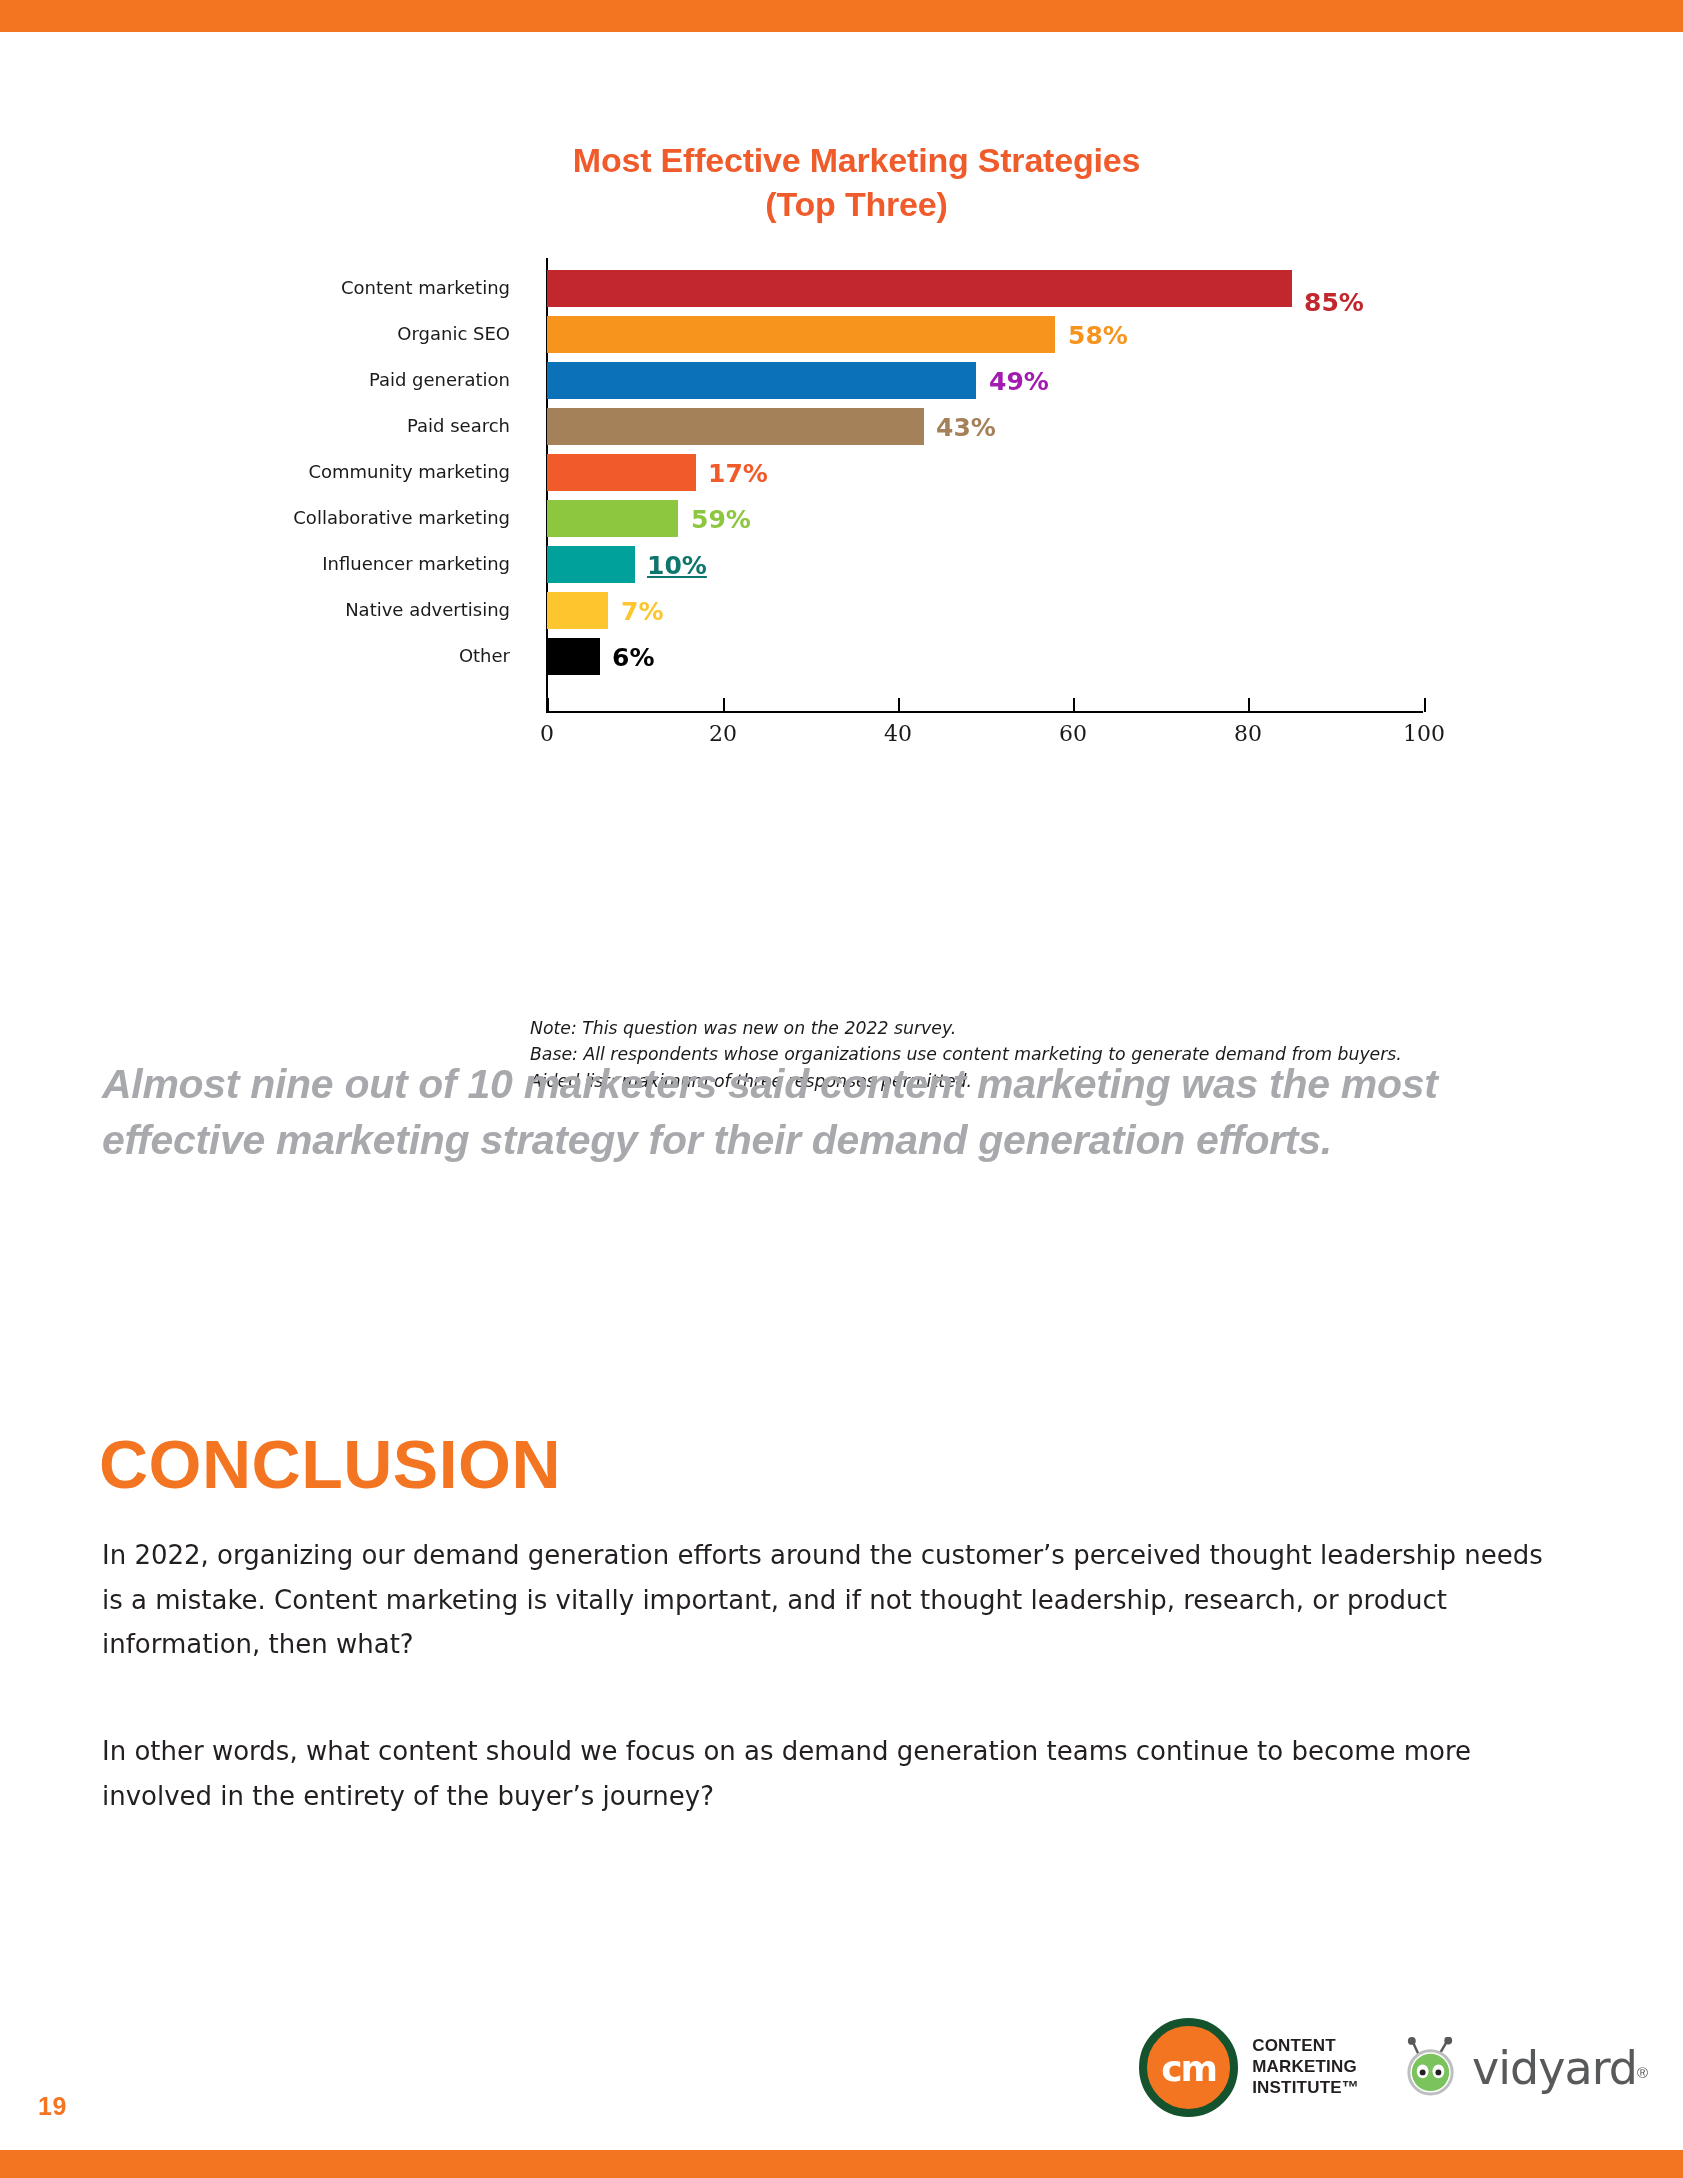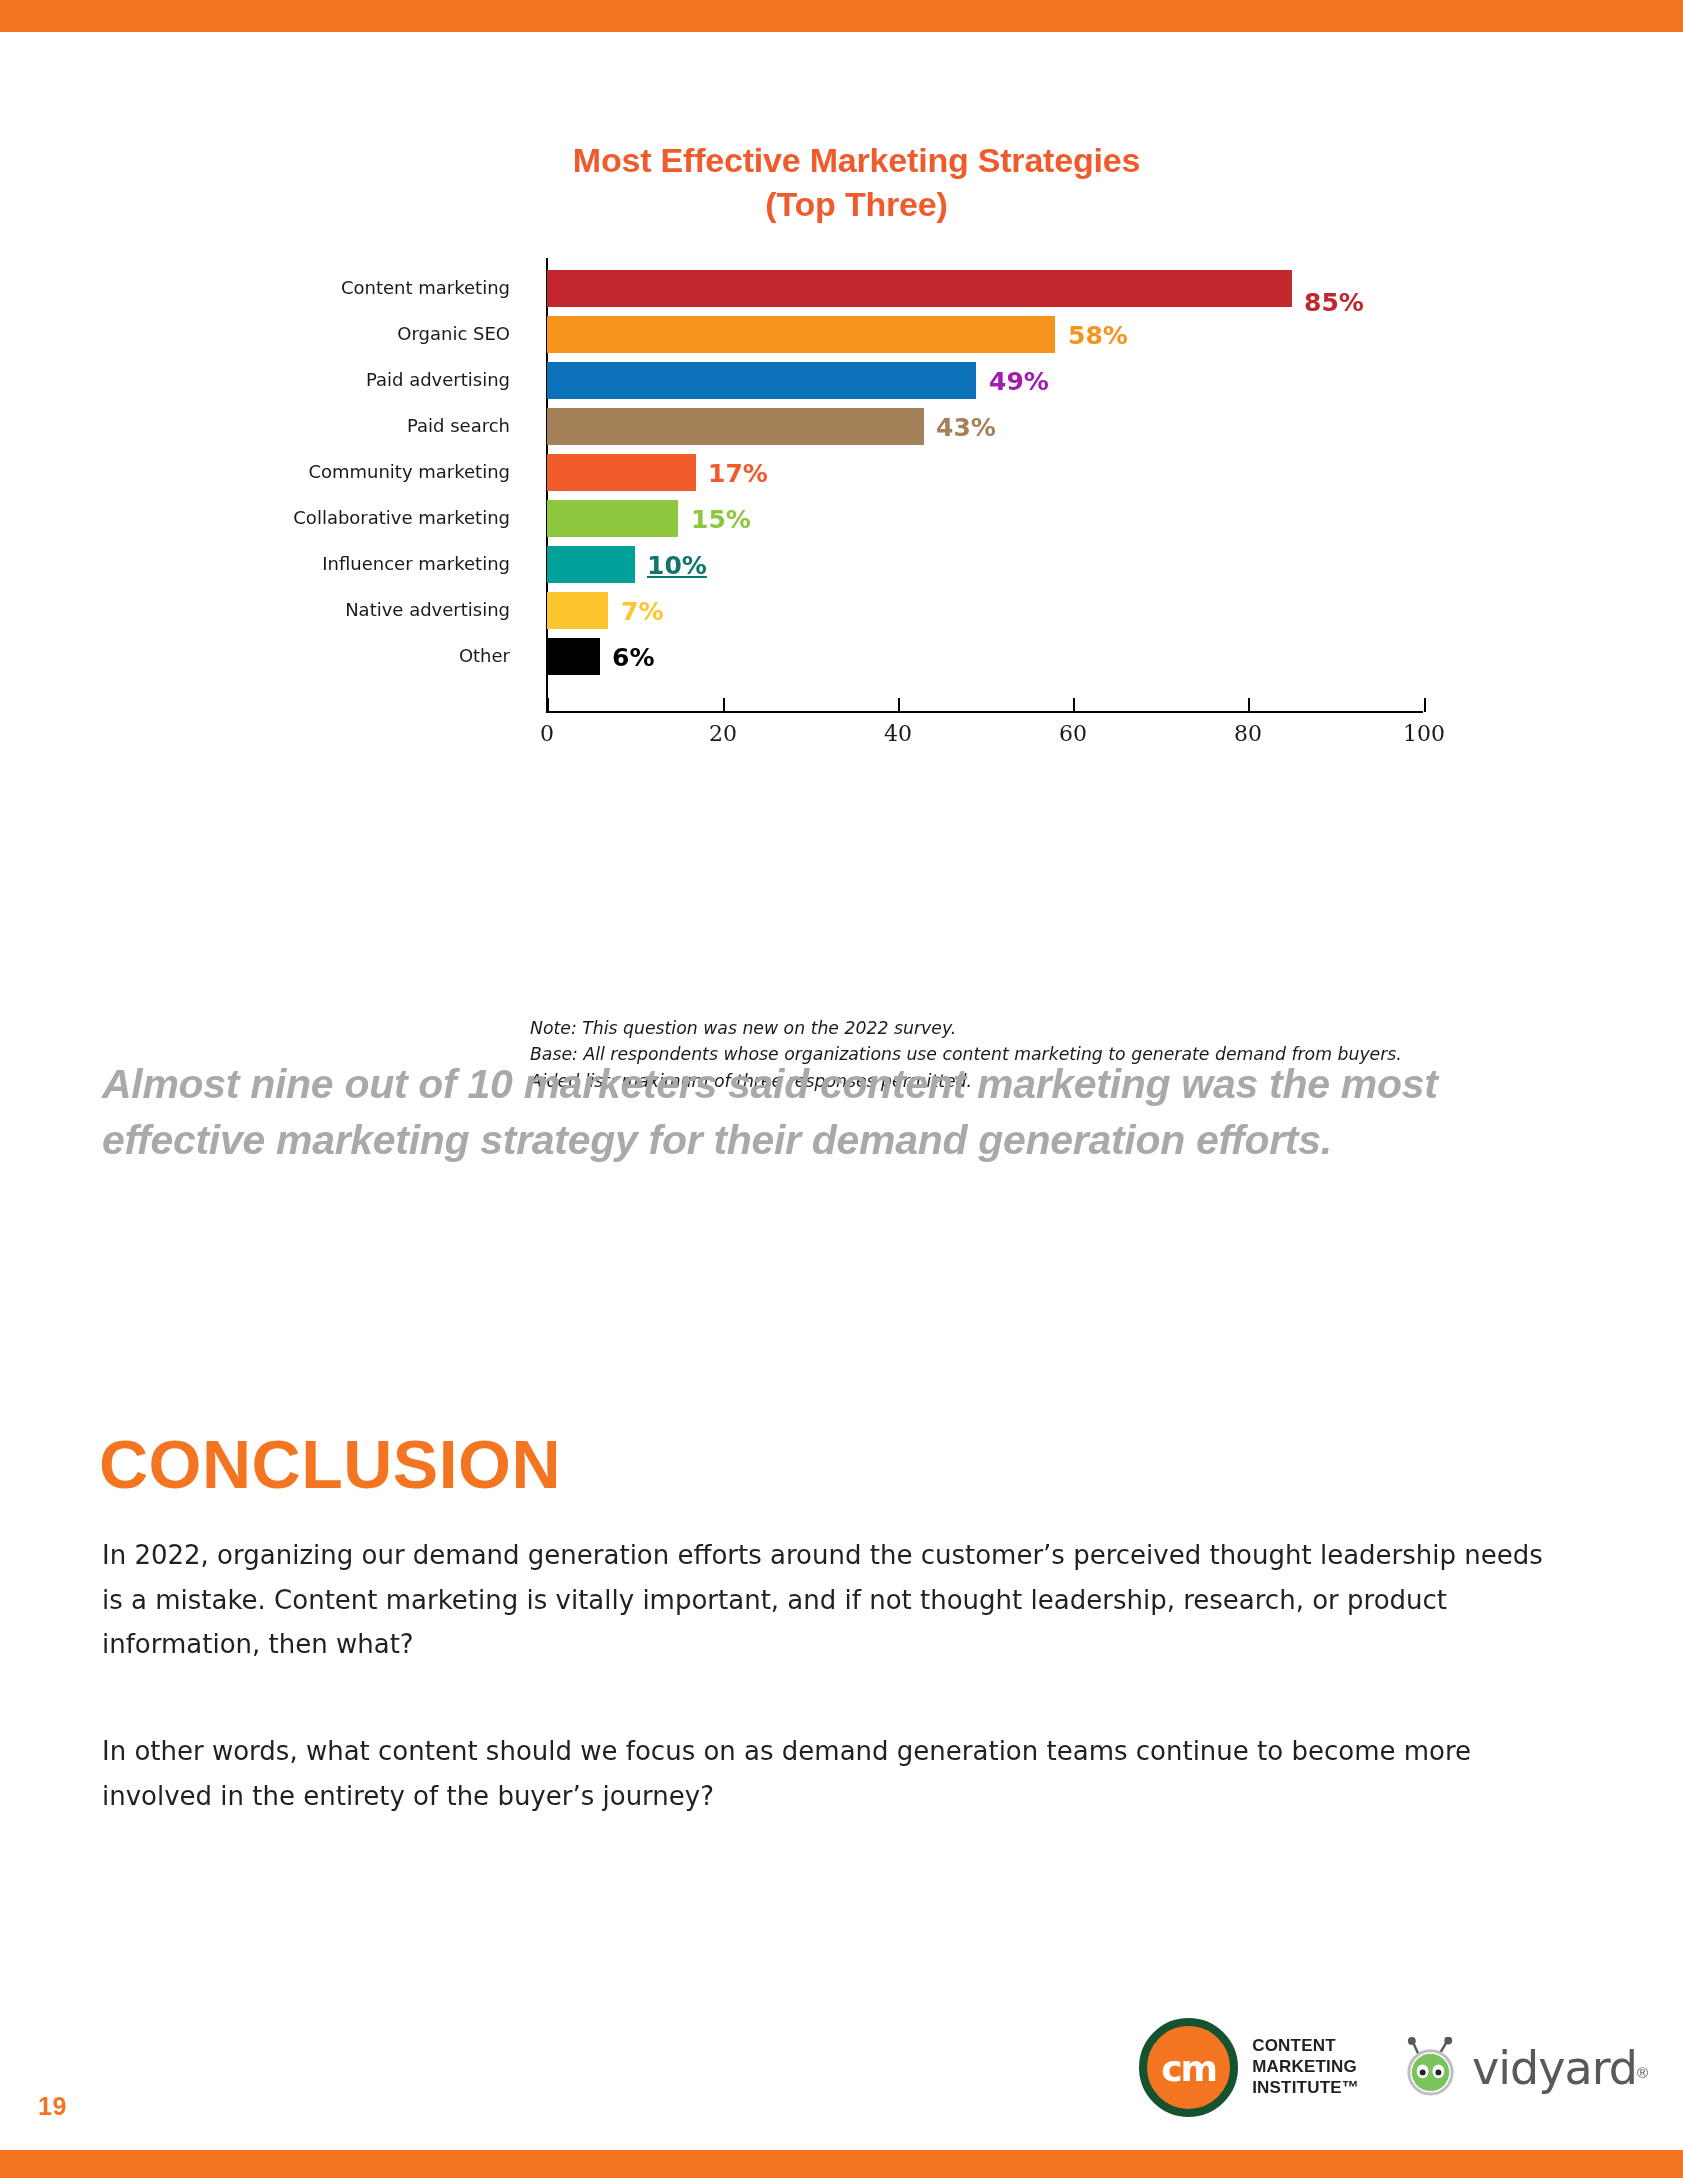--- a/index.html
+++ b/index.html
@@ -244,7 +244,7 @@
       <div class="cat-label" style="top: 65px;">Organic SEO</div>
       <div class="bar" style="top: 58px; width: 508px; background: rgb(247, 148, 30);"></div>
       <div class="bar-value" style="left: 1068px; top: 63px; color: rgb(247, 148, 30);">58%</div>
-      <div class="cat-label" style="top: 111px;">Paid advertising</div>
+      <div class="cat-label" style="top: 111px;">Paid generation</div>
       <div class="bar" style="top: 104px; width: 429px; background: rgb(11, 114, 185);"></div>
       <div class="bar-value" style="left: 989px; top: 109px; color: #a21caf;">49%</div>
       <div class="cat-label" style="top: 157px;">Paid search</div>

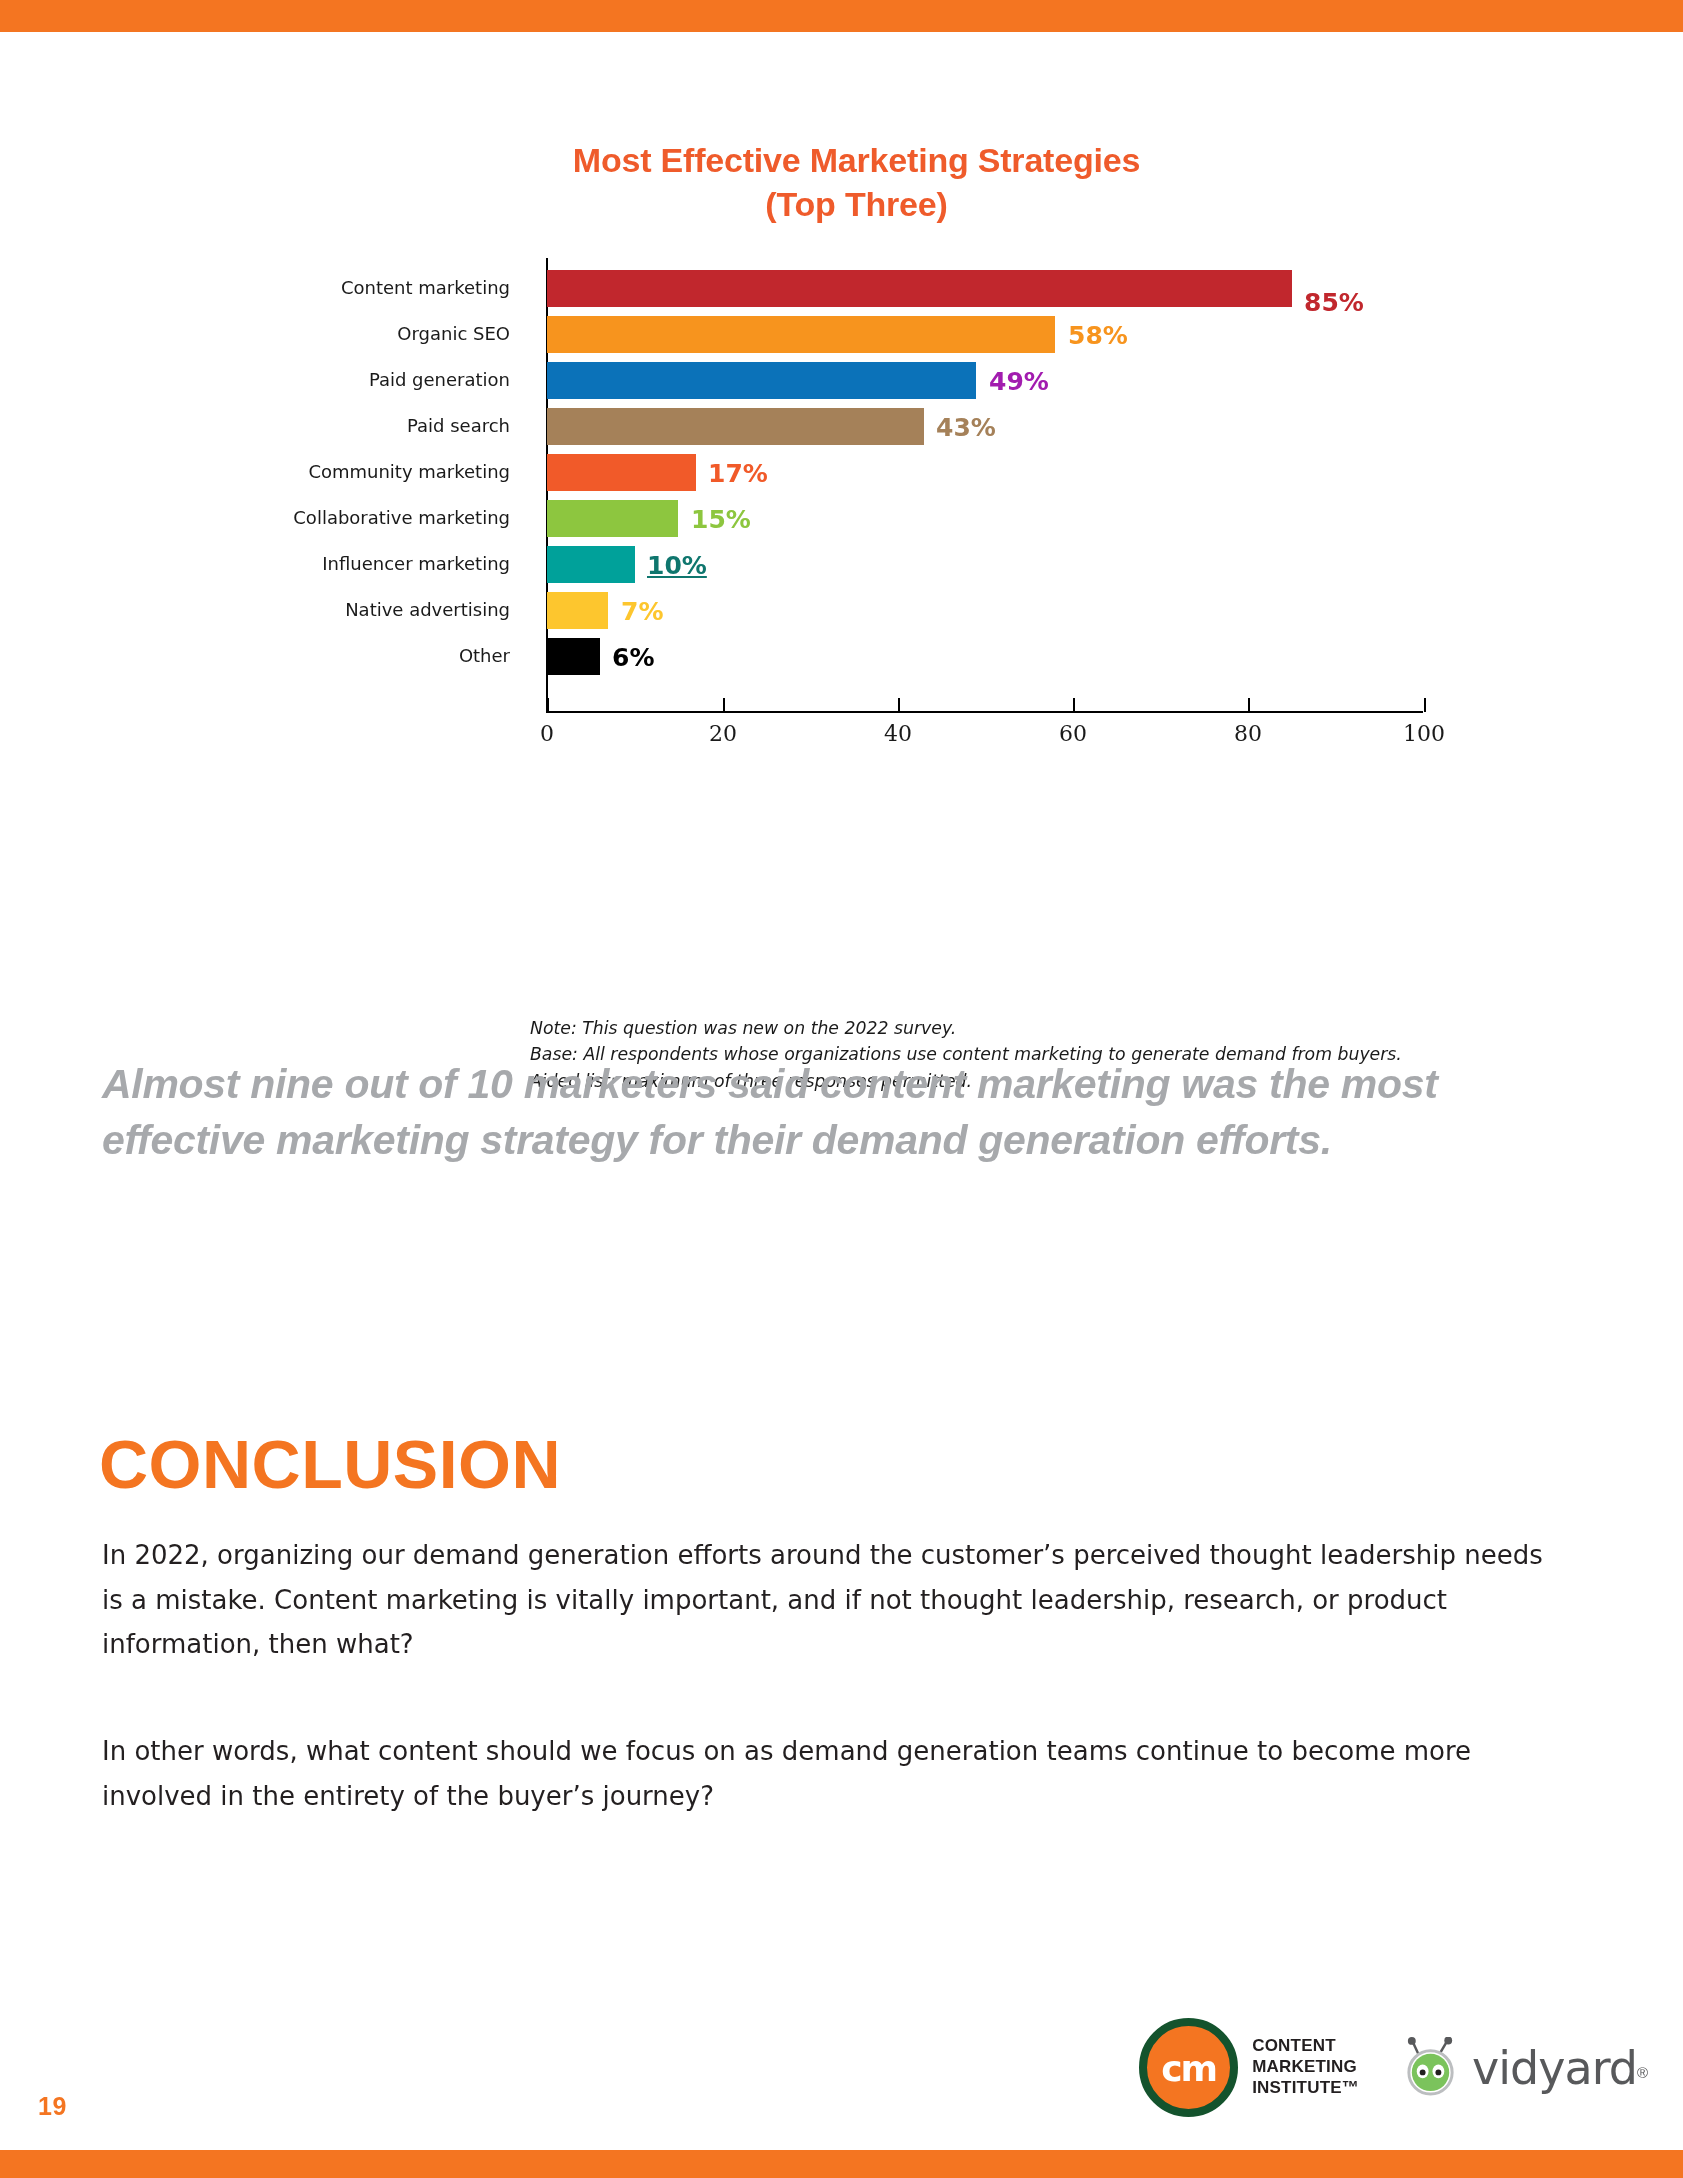--- a/index.html
+++ b/index.html
@@ -255,7 +255,7 @@
       <div class="bar-value" style="left: 708px; top: 201px; color: rgb(241, 90, 41);">17%</div>
       <div class="cat-label" style="top: 249px;">Collaborative marketing</div>
       <div class="bar" style="top: 242px; width: 131px; background: rgb(141, 198, 63);"></div>
-      <div class="bar-value" style="left: 691px; top: 247px; color: rgb(141, 198, 63);">15%</div>
+      <div class="bar-value" style="left: 691px; top: 247px; color: rgb(141, 198, 63);">59%</div>
       <div class="cat-label" style="top: 295px;">Influencer marketing</div>
       <div class="bar" style="top: 288px; width: 88px; background: rgb(0, 161, 154);"></div>
       <div class="bar-value" style="left: 647px; top: 293px; color: #0f766e; text-decoration: underline;">10%</div>

